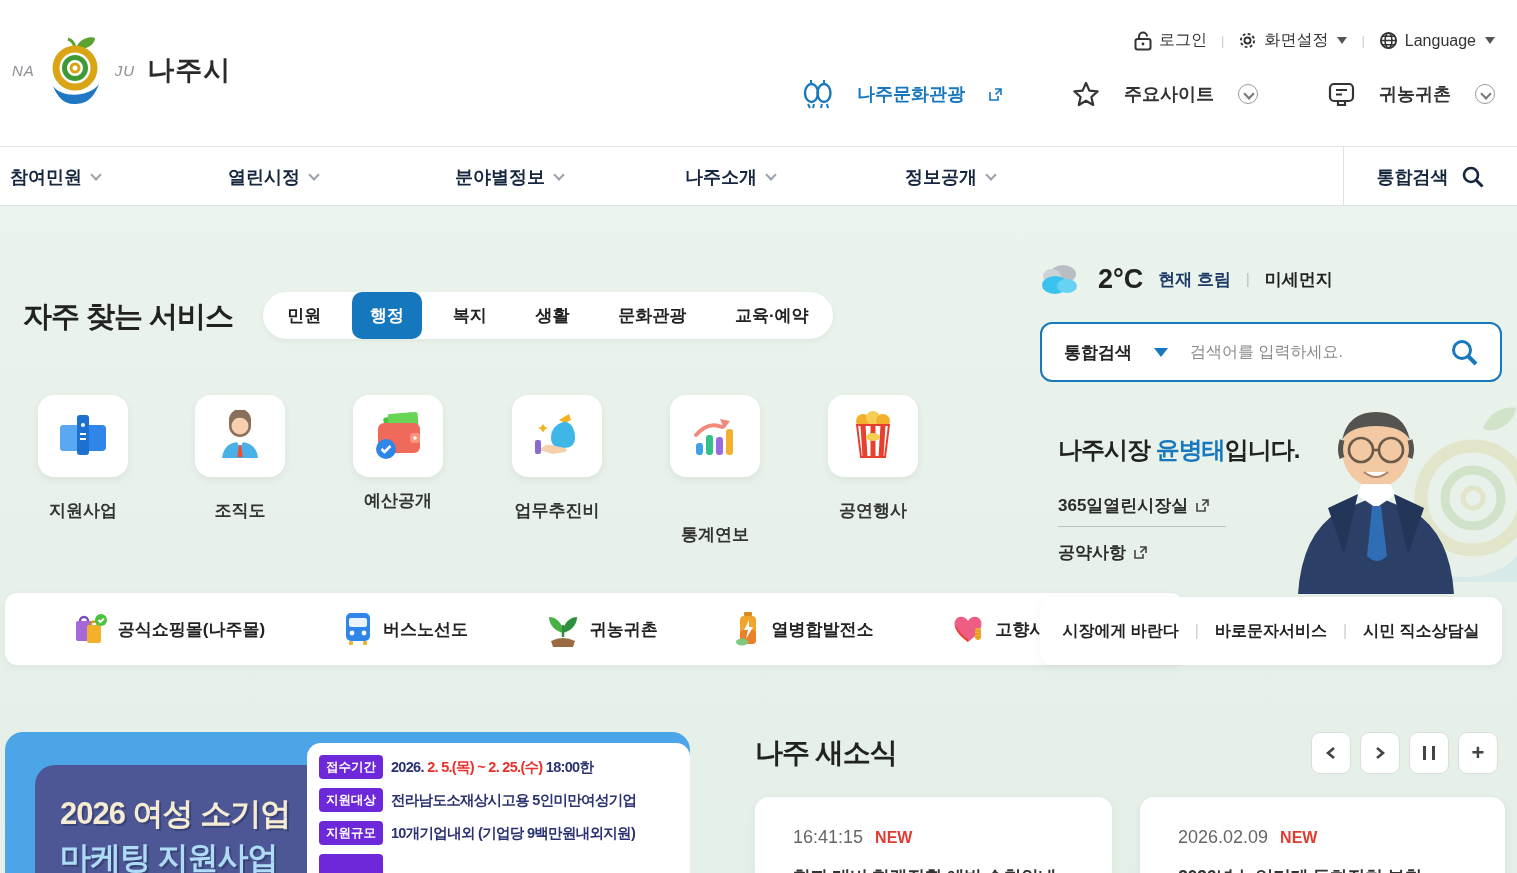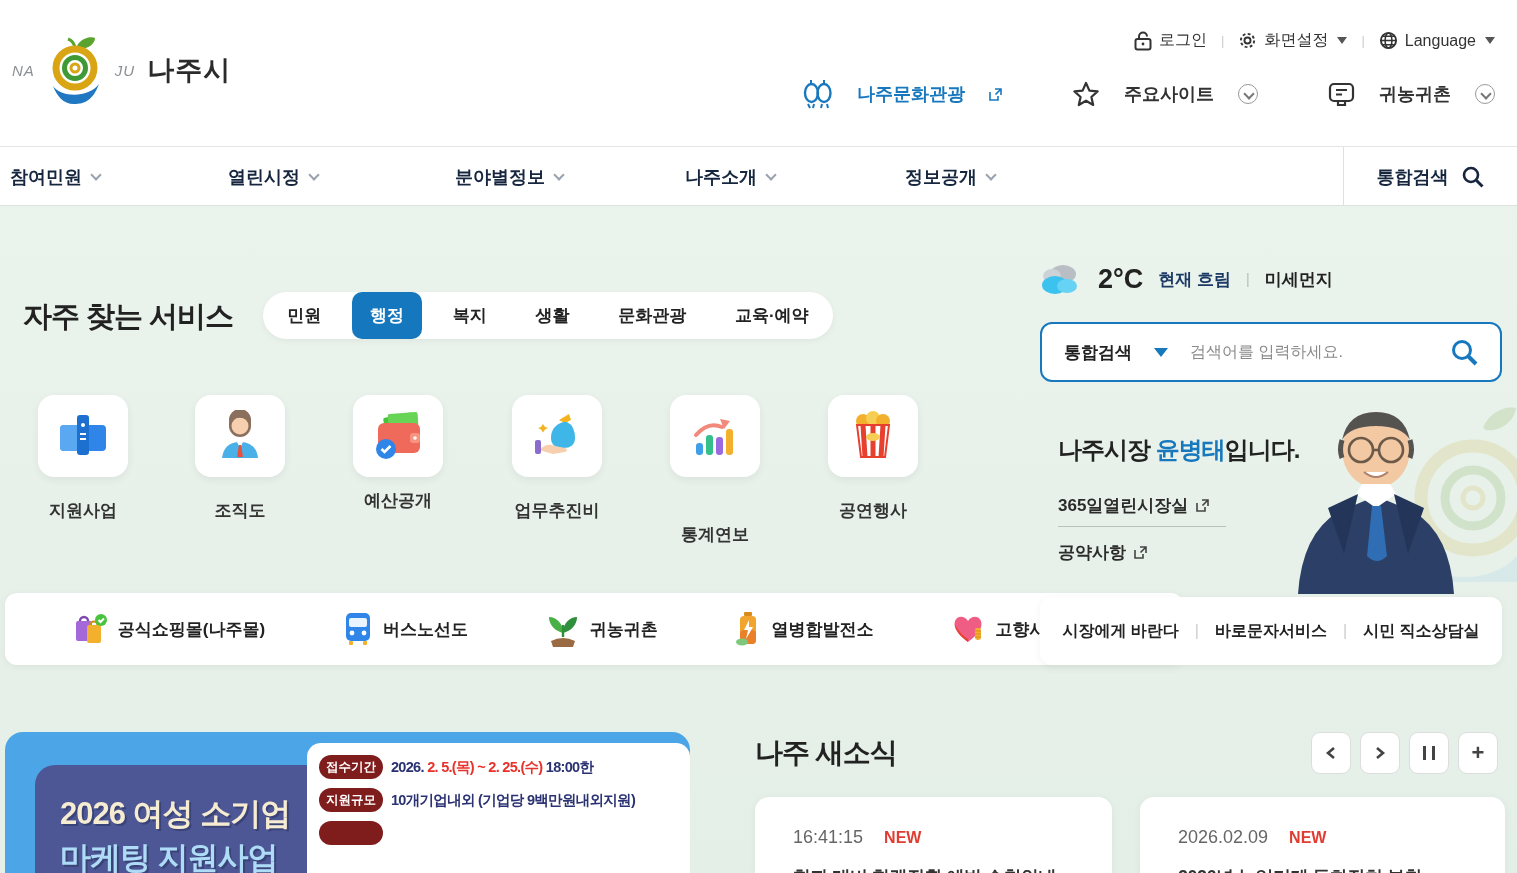--- a/index.html
+++ b/index.html
@@ -49,7 +49,7 @@
   .banner-t2 { position:absolute; left:25px; top:72px; font-size:31px; font-weight:800; color:#aedcf6; letter-spacing:-1px; text-shadow:2px 2px 0 #3a4377; }
   .banner-panel { position:absolute; left:302px; top:11px; width:383px; height:200px; background:#fff; border-radius:14px; padding:12px 12px; }
   .b-row { display:flex; align-items:center; gap:8px; margin-bottom:9px; }
-  .b-pill { flex:0 0 64px; height:24px; background:#7f1d1d; color:#fff; border-radius:12px; font-size:12.5px; font-weight:700; display:flex; align-items:center; justify-content:center; }
+  .b-pill { flex:0 0 64px; height:24px; background:#6d28d9; color:#fff; border-radius:4px; font-size:12.5px; font-weight:700; display:flex; align-items:center; justify-content:center; }
   .b-val { font-size:14.5px; font-weight:700; color:#2b3272; letter-spacing:-0.7px; white-space:nowrap; }
   .b-red { color:#e8312a; }
 

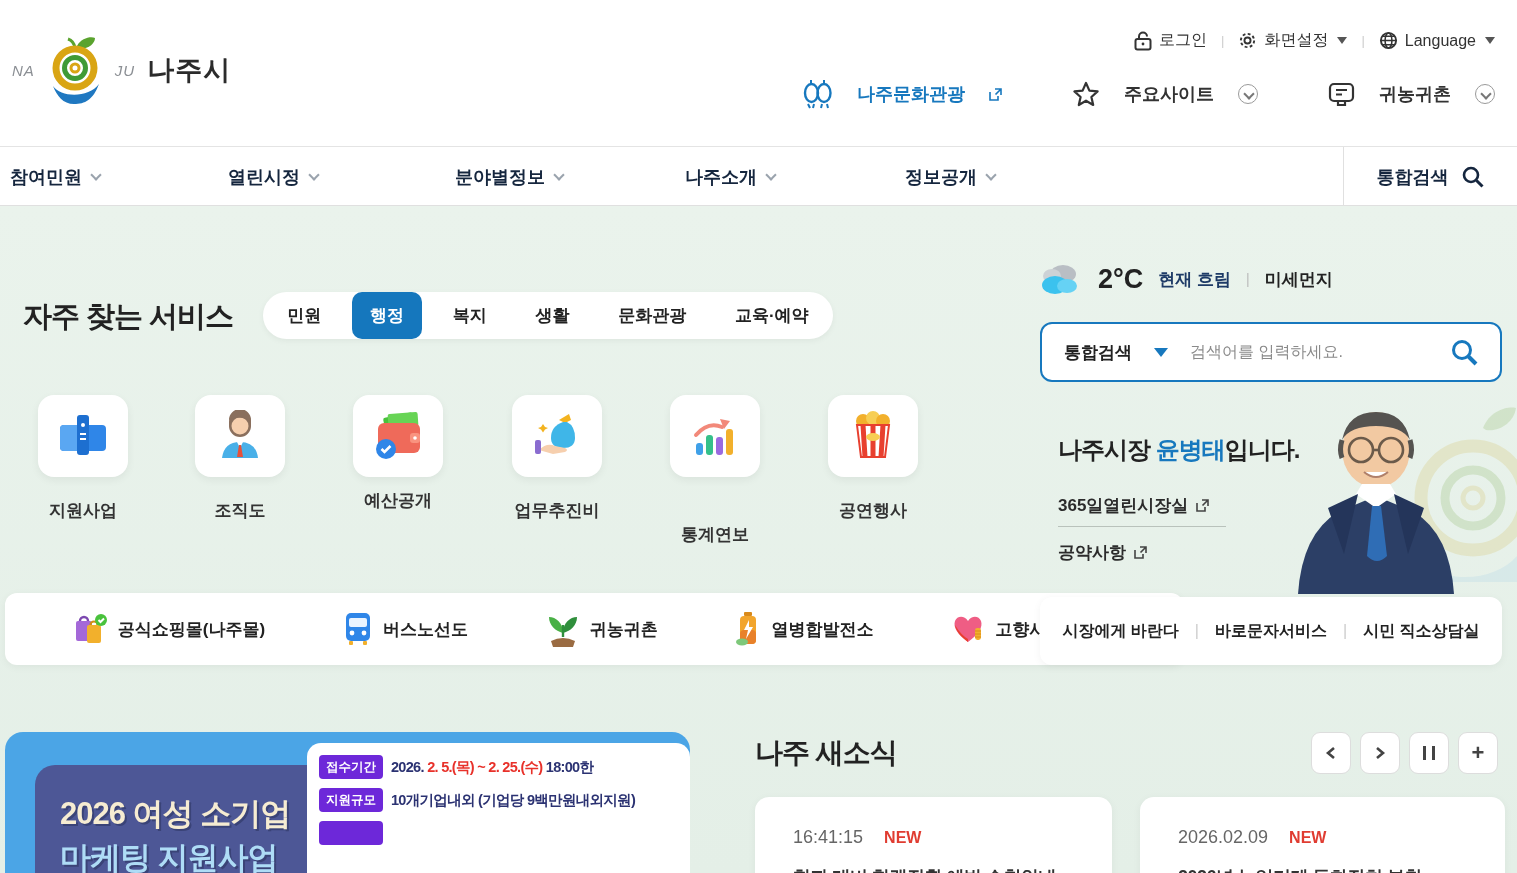--- a/index.html
+++ b/index.html
@@ -390,6 +390,10 @@
         <div class="b-row">
           <span class="b-pill">접수기간</span>
           <span class="b-val"><span>2026. </span><span class="b-red">2. 5.(목) ~ 2. 25.(수)</span><span> 18:00한</span></span>
+        </div>
+        <div class="b-row">
+          <span class="b-pill">지원대상</span>
+          <span class="b-val">전라남도소재상시고용 5인미만여성기업</span>
         </div>
         <div class="b-row">
           <span class="b-pill">지원규모</span>

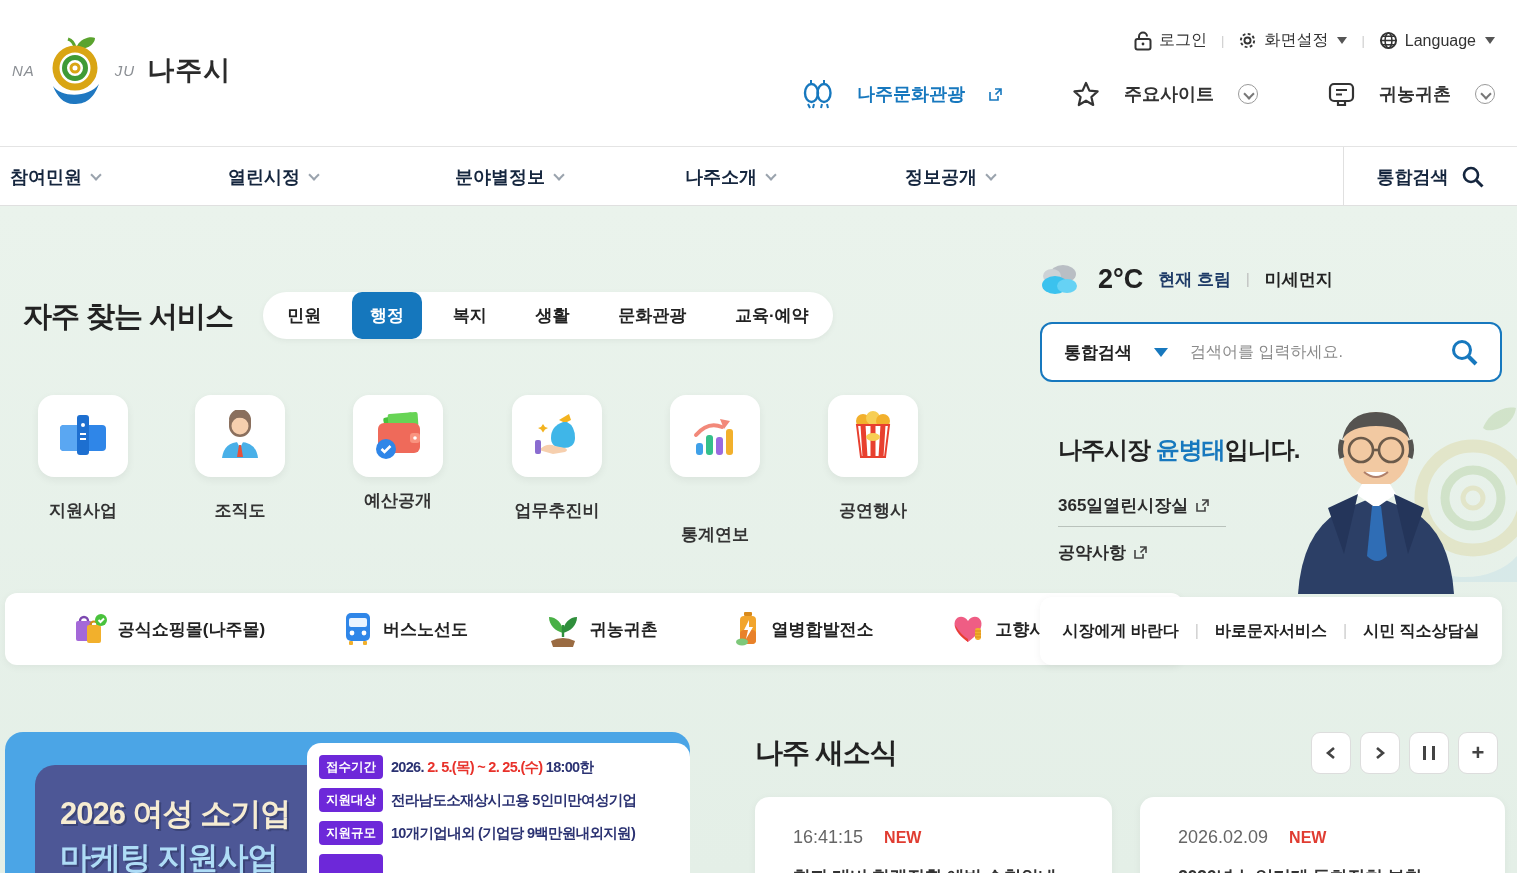--- a/index.html
+++ b/index.html
@@ -79,7 +79,7 @@
   .news-ctrl { left:1311px; top:526px; display:flex; gap:9px; }
   .nbtn { width:40px; height:42px; background:#fff; border:1px solid #ddd; border-radius:9px; display:flex; align-items:center; justify-content:center; cursor:pointer; }
   .news-card { position:absolute; top:591px; height:150px; background:#fff; border-radius:14px; padding:30px 38px; box-shadow:0 2px 8px rgba(0,0,0,.05); cursor:pointer; }
-  .nc-meta { display:flex; align-items:center; gap:21px; }
+  .nc-meta { display:flex; align-items:center; gap:12px; }
   .nc-time { font-size:18px; color:#666; }
   .nc-new { font-size:16px; font-weight:800; color:#e03c31; }
   .nc-title { margin-top:17px; font-size:18px; font-weight:600; color:#333; letter-spacing:-0.5px; white-space:nowrap; }

